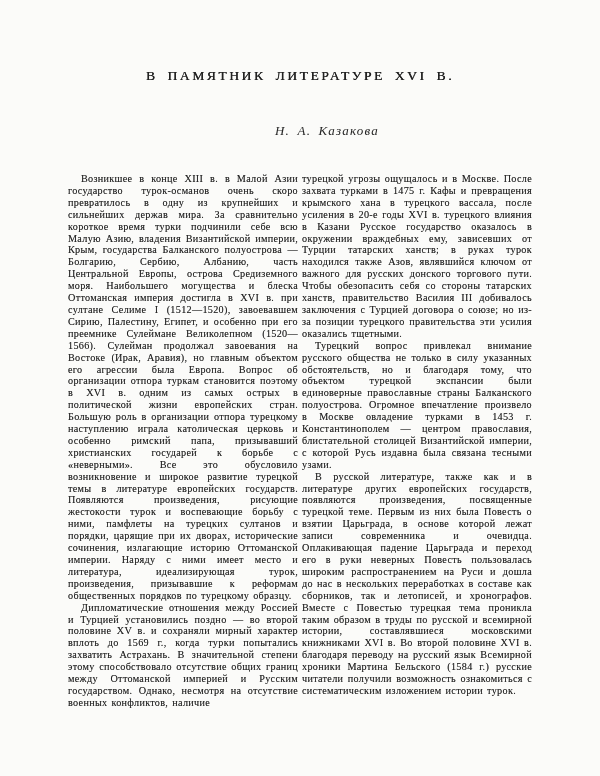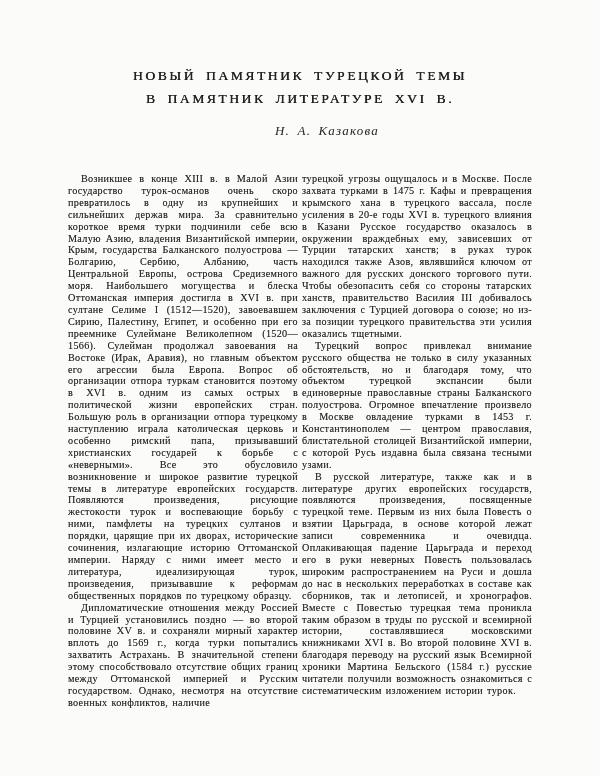--- a/index.html
+++ b/index.html
@@ -79,7 +79,6 @@
 
 <div class="page">
   <h1 class="title">
-    <span class="title-line">НОВЫЙ ПАМЯТНИК ТУРЕЦКОЙ ТЕМЫ</span>
     <span class="title-line">В ПАМЯТНИК ЛИТЕРАТУРЕ XVI В.</span>
   </h1>
 

